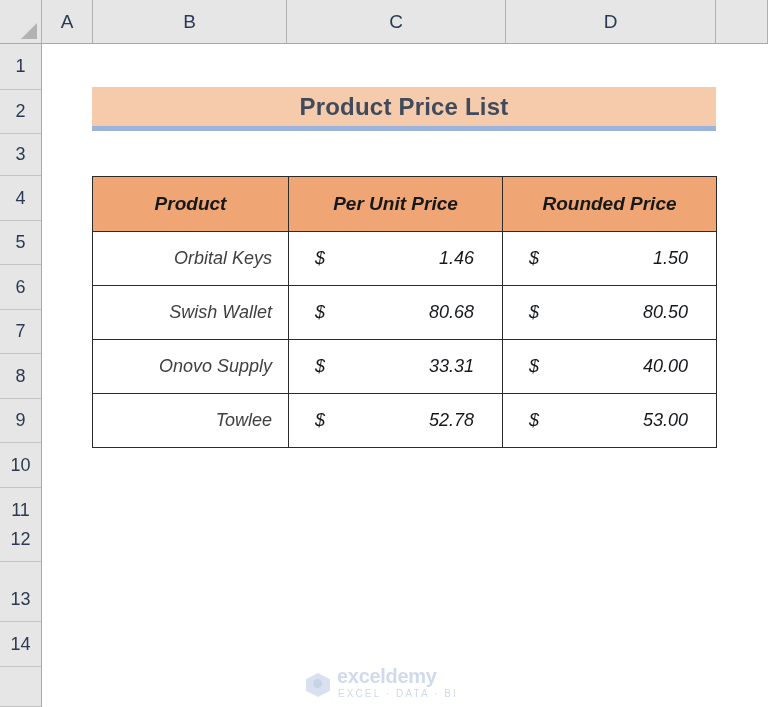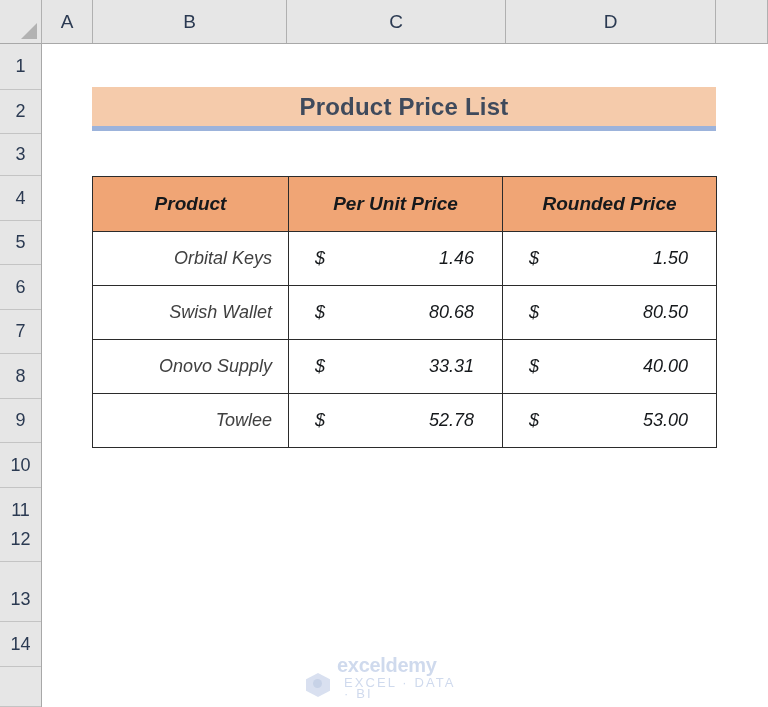--- a/index.html
+++ b/index.html
@@ -212,12 +212,12 @@
     letter-spacing: -0.3px;
   }
   .wm-sub {
-    font-size: 13px;
+    font-size: 10px;
     color: #ccd7ec;
     letter-spacing: 2.1px;
     line-height: 11px;
     margin-top: 2px;
-    margin-left: 7px;
+    margin-left: 1px;
   }
 </style>
 </head>

